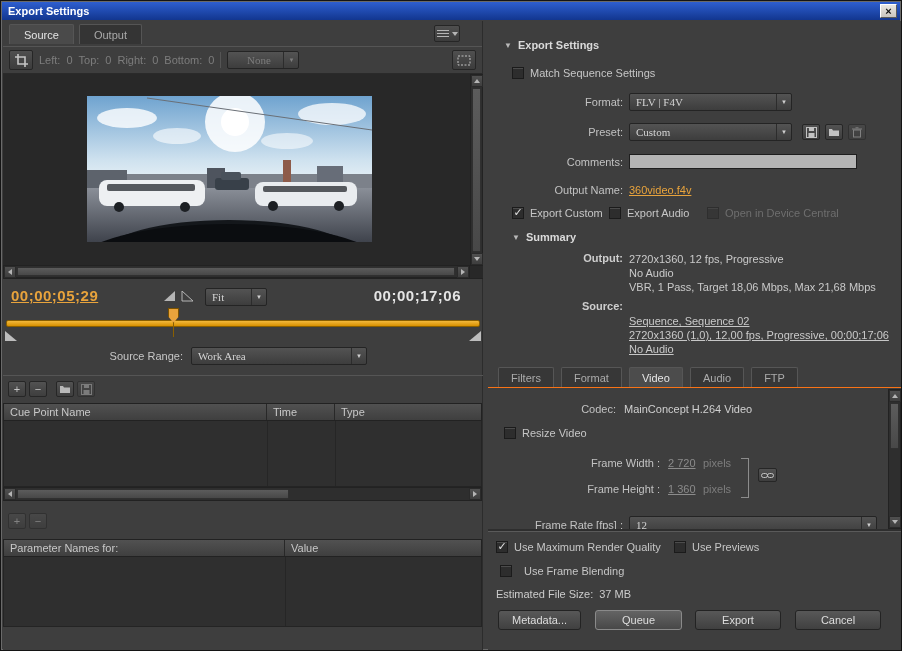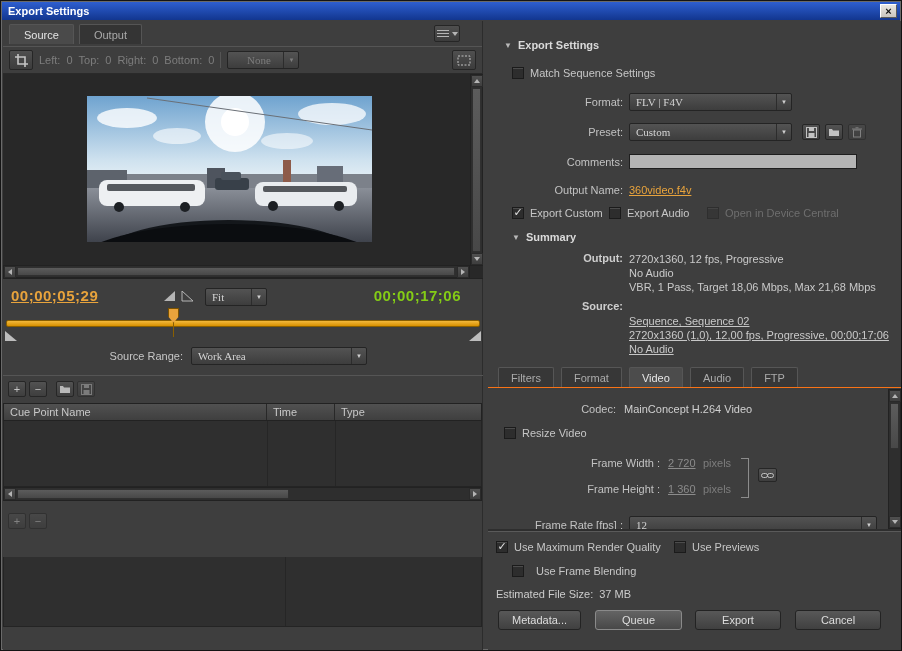--- a/index.html
+++ b/index.html
@@ -41,7 +41,7 @@
   
   .tc{font-size:15px;font-weight:bold;letter-spacing:0.5px;}
   .tc.cur{color:#e8a33c;text-decoration:underline;}
-  .tc.dur{color:#84cc16;text-align:center;}
+  .tc.dur{color:#e5e5e5;text-align:center;}
   
   .tlbar{position:absolute;left:3px;right:3px;top:9px;height:7px;background:linear-gradient(#f3b93c,#d89000);border:1px solid #8a5f00;border-radius:2px;}
   .playhead{position:absolute;top:-3px;width:11px;height:15px;background:#e8a33c;border:1px solid #7a5200;clip-path:polygon(0 0,100% 0,100% 55%,50% 100%,0 55%);}

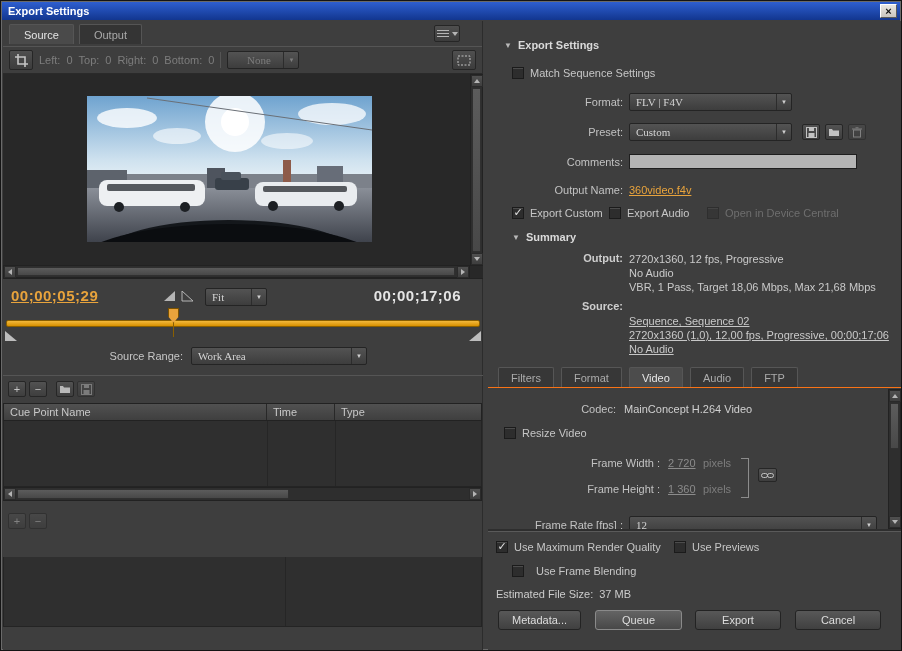--- a/index.html
+++ b/index.html
@@ -269,6 +269,10 @@
     <div class="iconbtn abs disabled" style="left:26px;top:492px;">
       <span>−</span>
     </div>
+    <div class="thead" style="top:518px;">
+      <span class="thcell" style="width:281px;">Parameter Names for:</span>
+      <span class="thcell" style="flex:1;border-right:none;">Value</span>
+    </div>
     <div class="tbody" style="top:536px;height:70px;">
       <span class="colline" style="left:281px;"></span>
     </div>

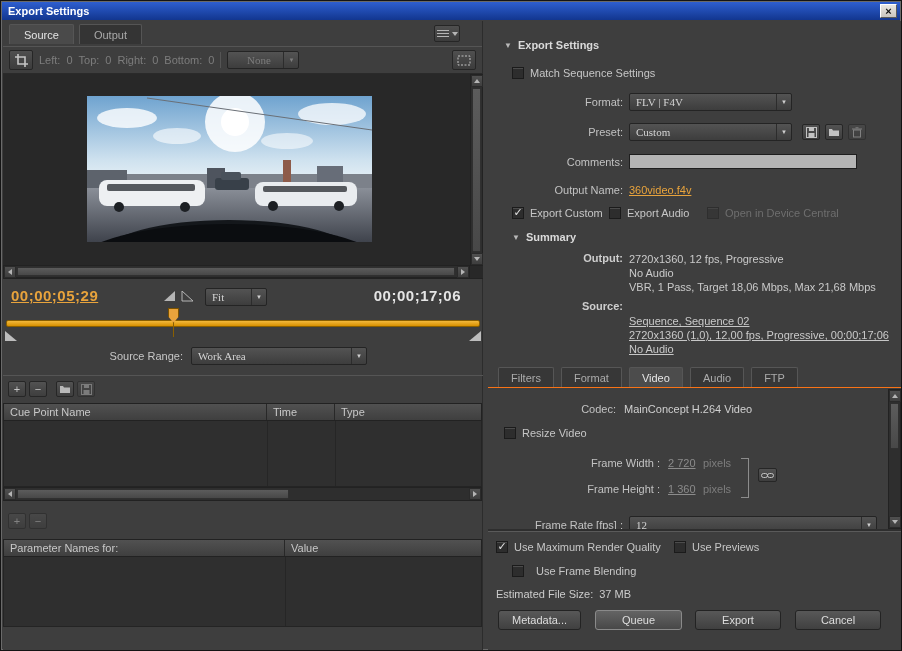--- a/index.html
+++ b/index.html
@@ -434,7 +434,7 @@
         <span class="cb"></span>
         <span class="cklbl">Use Previews</span>
       </div>
-      <div class="ckrow" style="left:24px;top:32px;gap:12px;">
+      <div class="ckrow" style="left:12px;top:32px;gap:12px;">
         <span class="cb"></span>
         <span class="cklbl">Use Frame Blending</span>
       </div>

